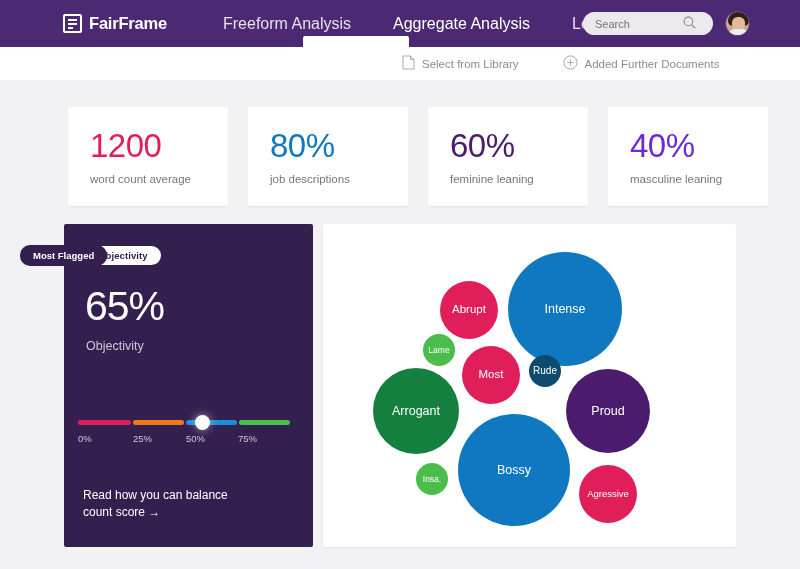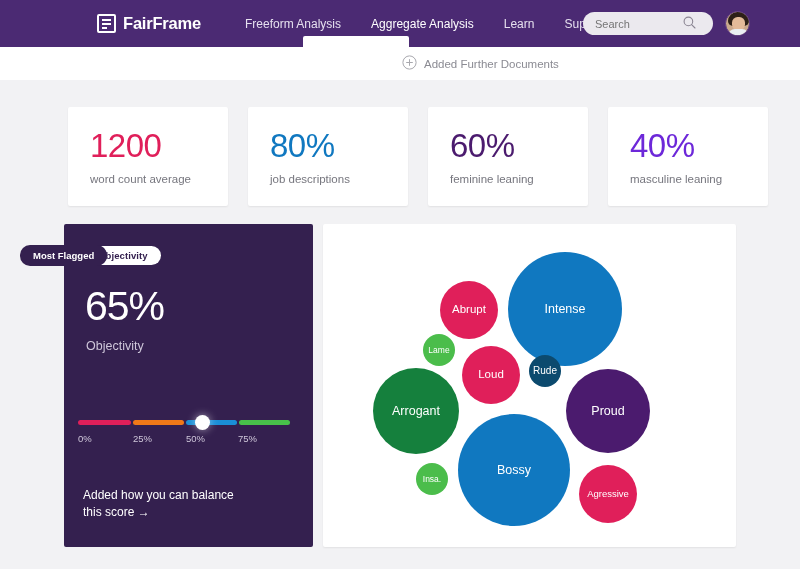--- a/index.html
+++ b/index.html
@@ -15,7 +15,7 @@
   .navbar {
     position: absolute; left: 0; top: 0; width: 800px; height: 47px;
     background: #4b2a73;
-    display: flex; align-items: center; padding-left: 34px;
+    display: flex; align-items: center;
   }
   .logo-group { display: flex; align-items: center; margin-left: 63px; }
   .logo-mark {

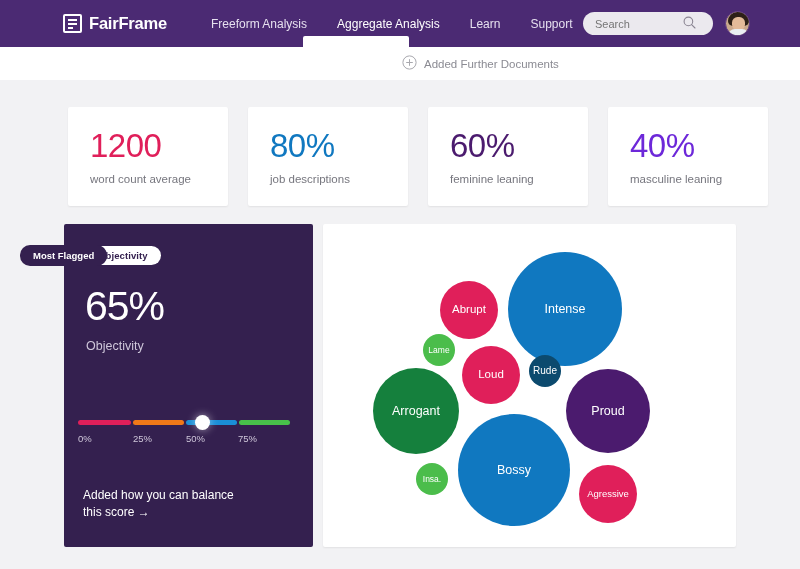--- a/index.html
+++ b/index.html
@@ -32,8 +32,8 @@
   }
   .nav-links { display: flex; align-items: center; margin-left: 42px; gap: 26px; }
   .nav-link {
-    color: #e6e0ef; font-size: 12px; white-space: nowrap; position: relative;
-    padding: 4px 2px; cursor: pointer;
+    color: #e6e0ef; font-size: 16px; white-space: nowrap; position: relative;
+    padding: 4px 2px; cursor: pointer; margin-left: 12px;
   }
   .nav-link.active { color: #ffffff; }
   .tab-indicator {

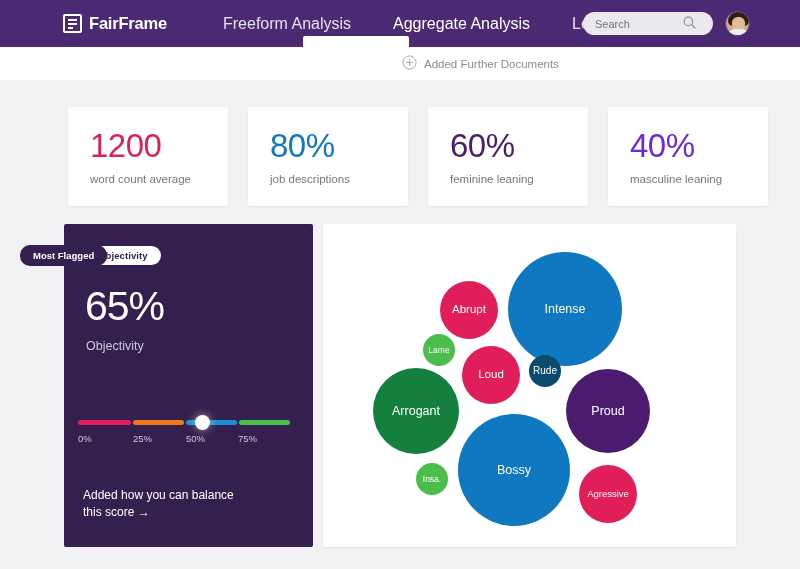--- a/index.html
+++ b/index.html
@@ -173,6 +173,15 @@
   <div class="subbar">
     <div class="subbar-item">
       <span>
+        <svg width="13" height="15" viewBox="0 0 13 15">
+          <path d="M1 1 H8.5 L12 4.5 V14 H1 Z" fill="none" stroke="#a8a8ae" stroke-width="1"></path>
+          <path d="M8.5 1 V4.5 H12" fill="none" stroke="#a8a8ae" stroke-width="1"></path>
+        </svg>
+      </span>
+      <span>Select from Library</span>
+    </div>
+    <div class="subbar-item">
+      <span>
         <svg width="15" height="15" viewBox="0 0 15 15">
           <circle cx="7.5" cy="7.5" r="6.6" fill="none" stroke="#a8a8ae" stroke-width="1"></circle>
           <line x1="7.5" y1="4.2" x2="7.5" y2="10.8" stroke="#a8a8ae" stroke-width="1"></line>

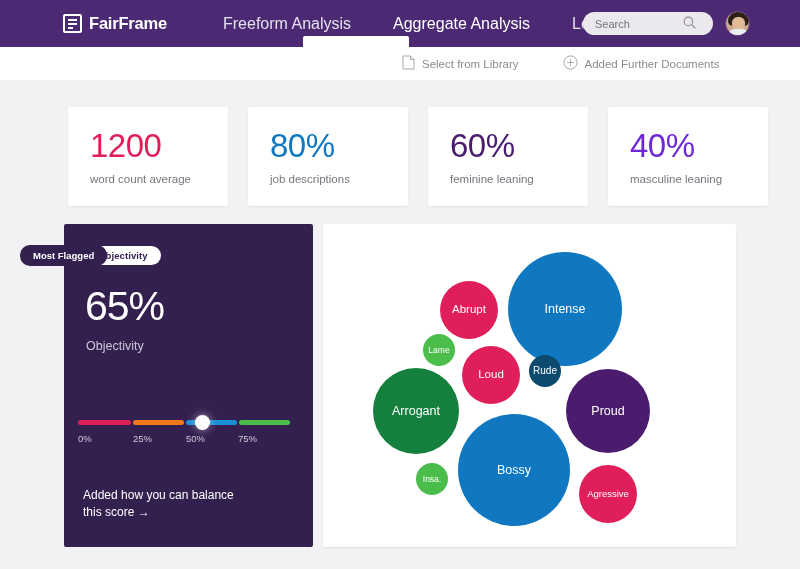--- a/index.html
+++ b/index.html
@@ -254,7 +254,7 @@
         <span>Abrupt</span>
       </div>
       <div class="bubble" style="left: 462px; top: 346px; width: 58px; height: 58px; background: rgb(224, 31, 90); font-size: 11.5px;">
-        <span>Loud</span>
+        <span>Most</span>
       </div>
       <div class="bubble" style="left: 579px; top: 465px; width: 58px; height: 58px; background: rgb(224, 31, 90); font-size: 9.5px;">
         <span>Agressive</span>

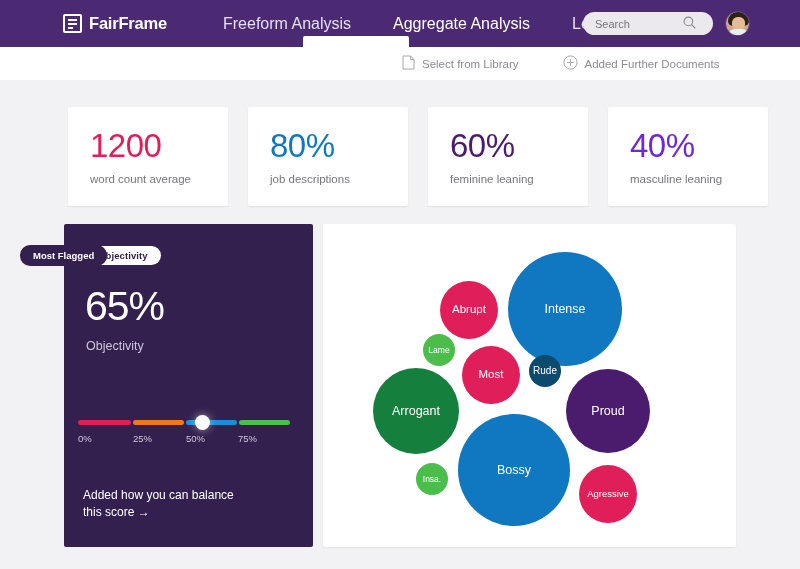--- a/index.html
+++ b/index.html
@@ -233,7 +233,7 @@
     </div>
   </div>
 
-  <div class="balance-link">Added how you can balance this score →</div>
+  <div class="balance-link">Read how you can balance count score →</div>
 
   <div class="bubble-panel"></div>
   <div class="flag-pill">Most Flagged</div>

